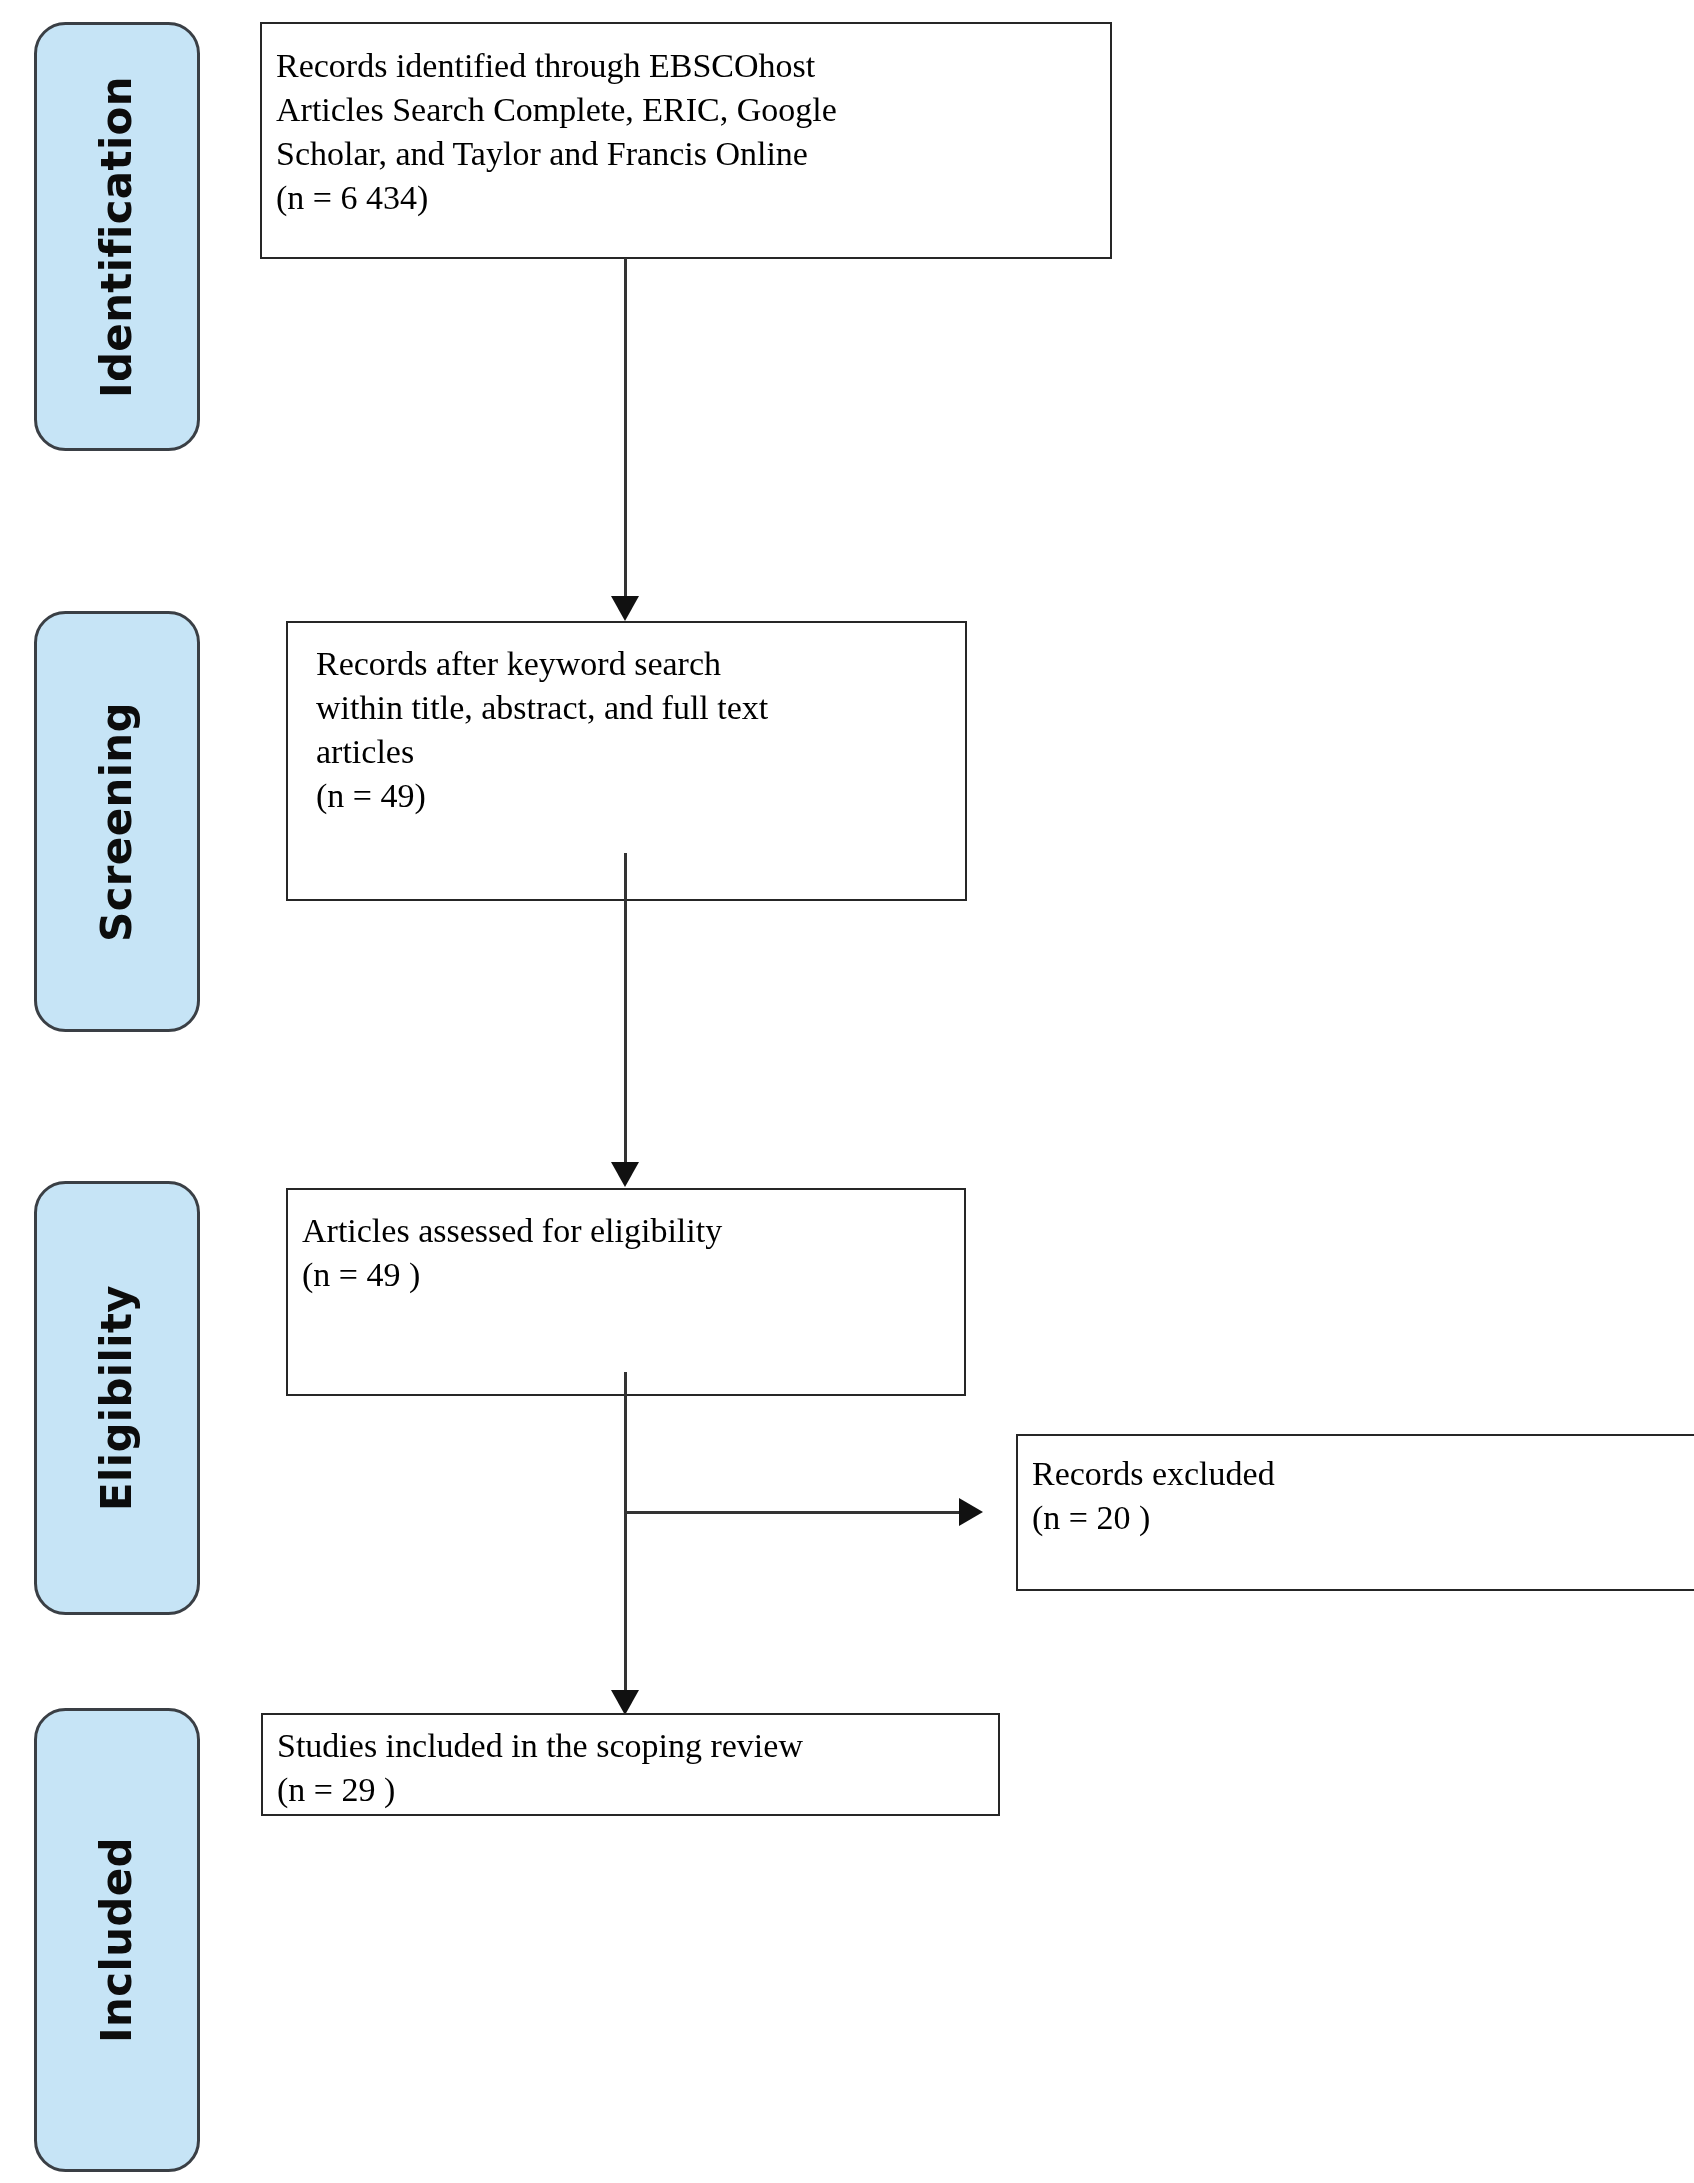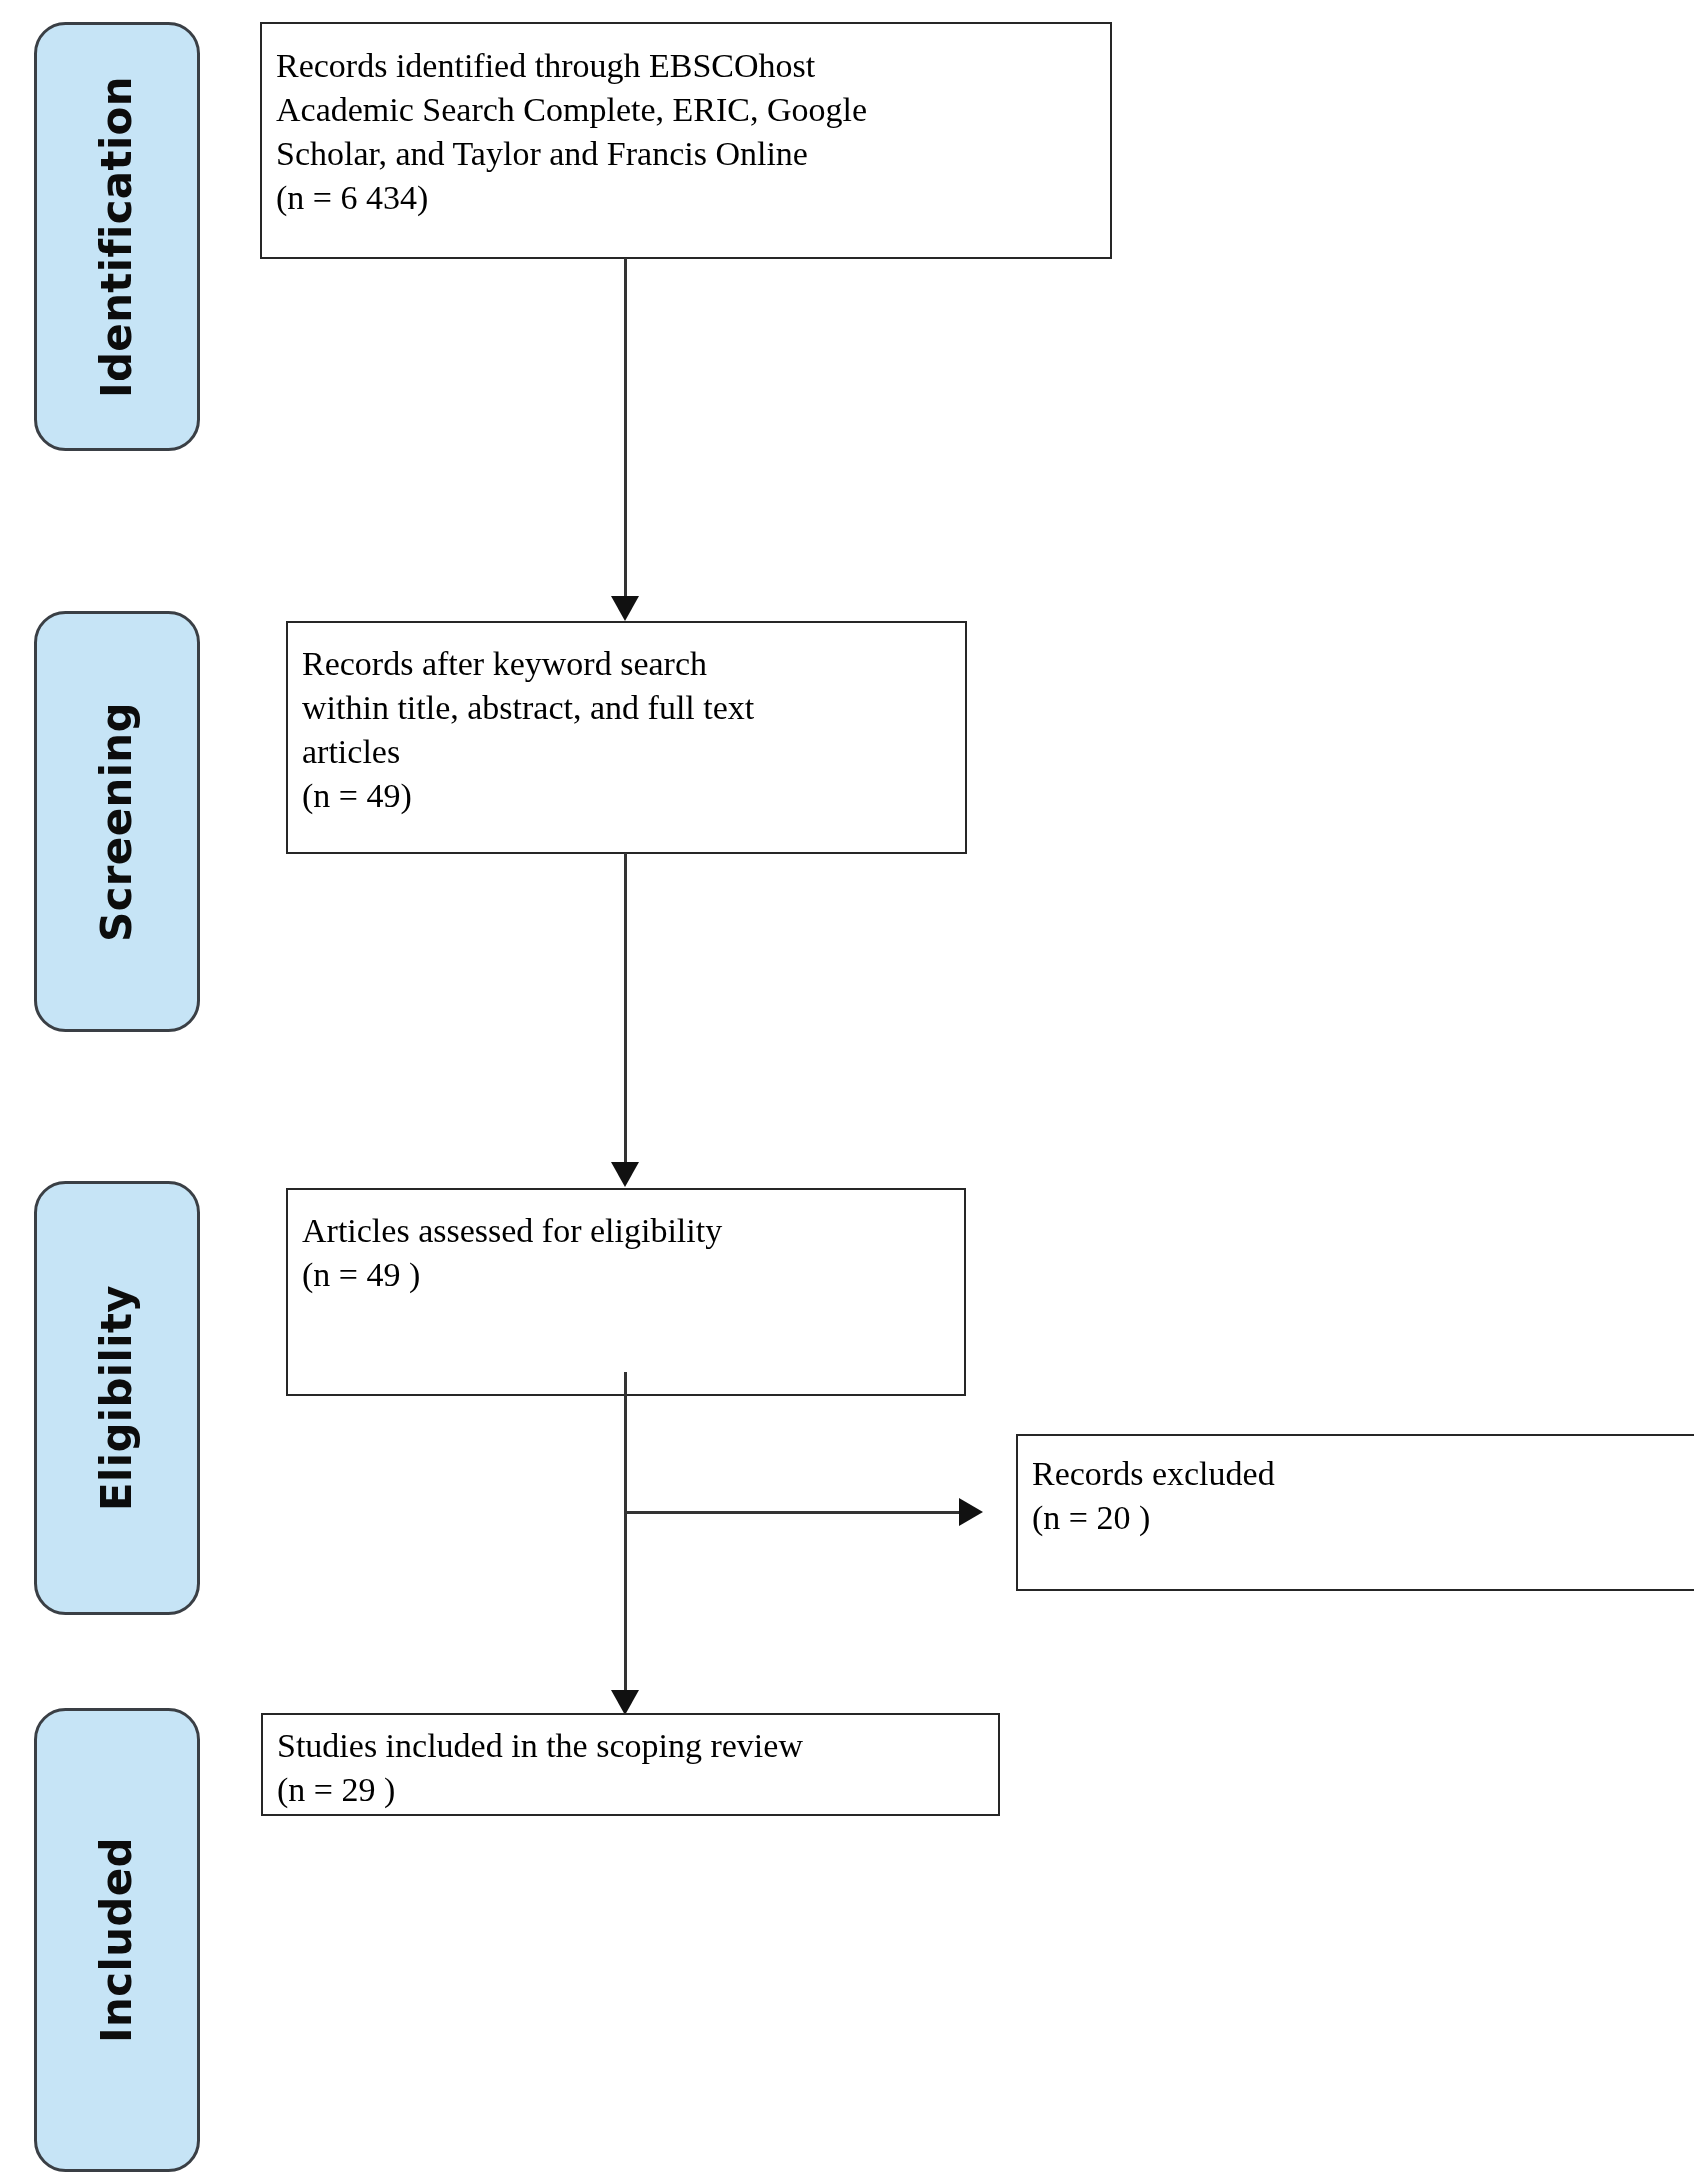--- a/index.html
+++ b/index.html
@@ -120,7 +120,7 @@
   <div class="box" style="left:260px; top:22px; width:852px; height:237px; padding-top:19.5px;">
     <div class="lines">
       <span class="ln">Records identified through EBSCOhost</span>
-      <span class="ln">Academic Search Complete, ERIC, Google</span>
+      <span class="ln">Articles Search Complete, ERIC, Google</span>
       <span class="ln">Scholar, and Taylor and Francis Online</span>
       <span class="ln">(n = 6 434)</span>
     </div>

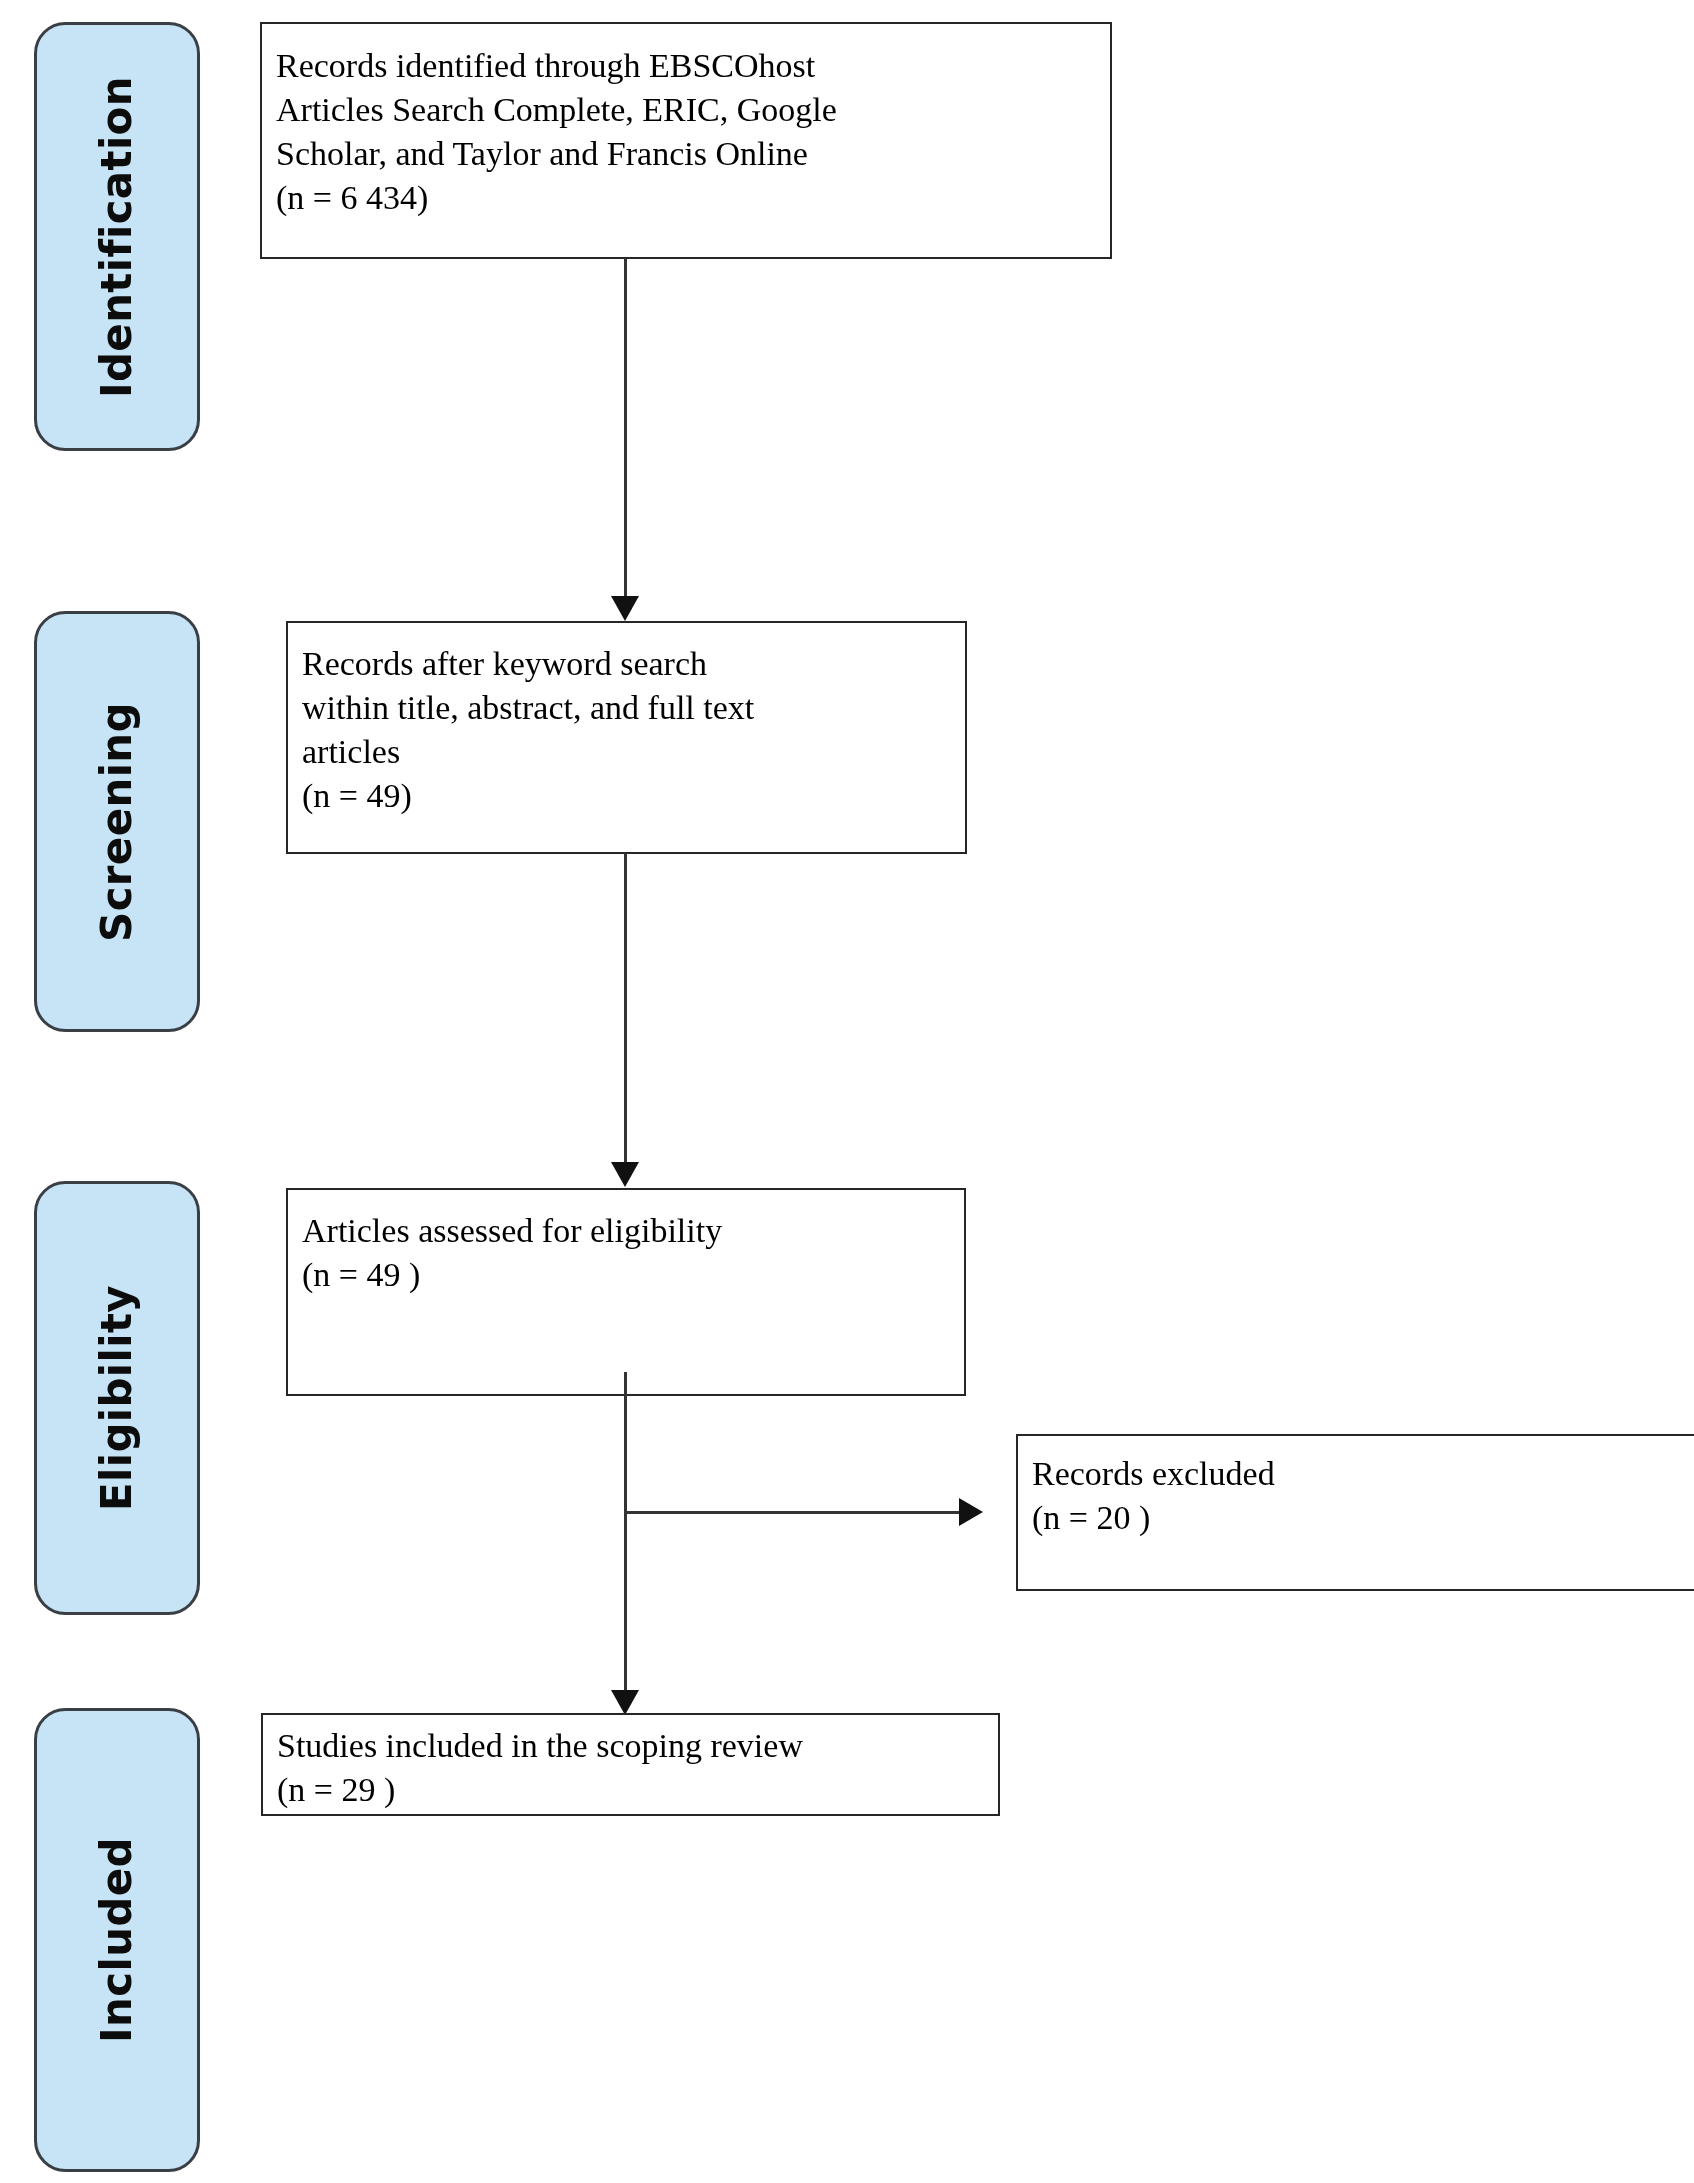--- a/index.html
+++ b/index.html
@@ -129,7 +129,7 @@
   <div class="vline" style="left:624px; top:258px; height:339px;"></div>
   <div class="arrow-down" style="left:611px; top:596px;"></div>
 
-  <div class="box" style="left:286px; top:621px; width:681px; height:233px; padding-top:18.5px;">
+  <div class="box" style="left:286px; top:621px; width:681px; height:280px; padding-top:18.5px;padding-left:14px;">
     <div class="lines">
       <span class="ln">Records after keyword search</span>
       <span class="ln">within title, abstract, and full text</span>

